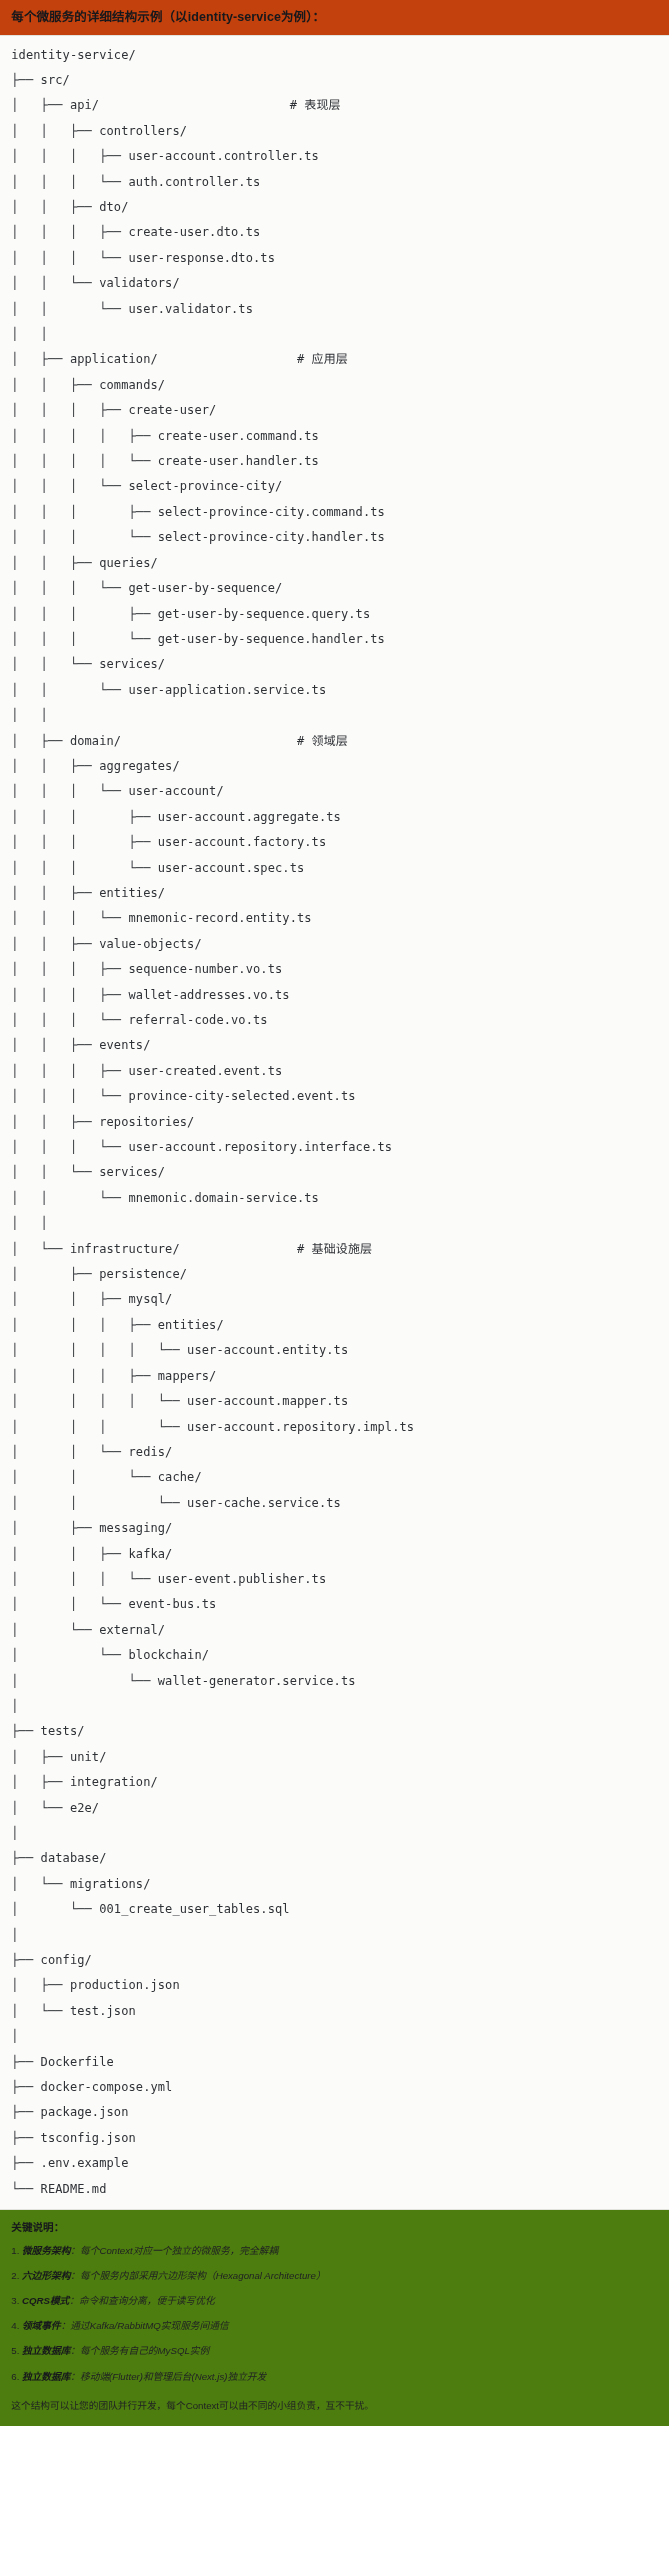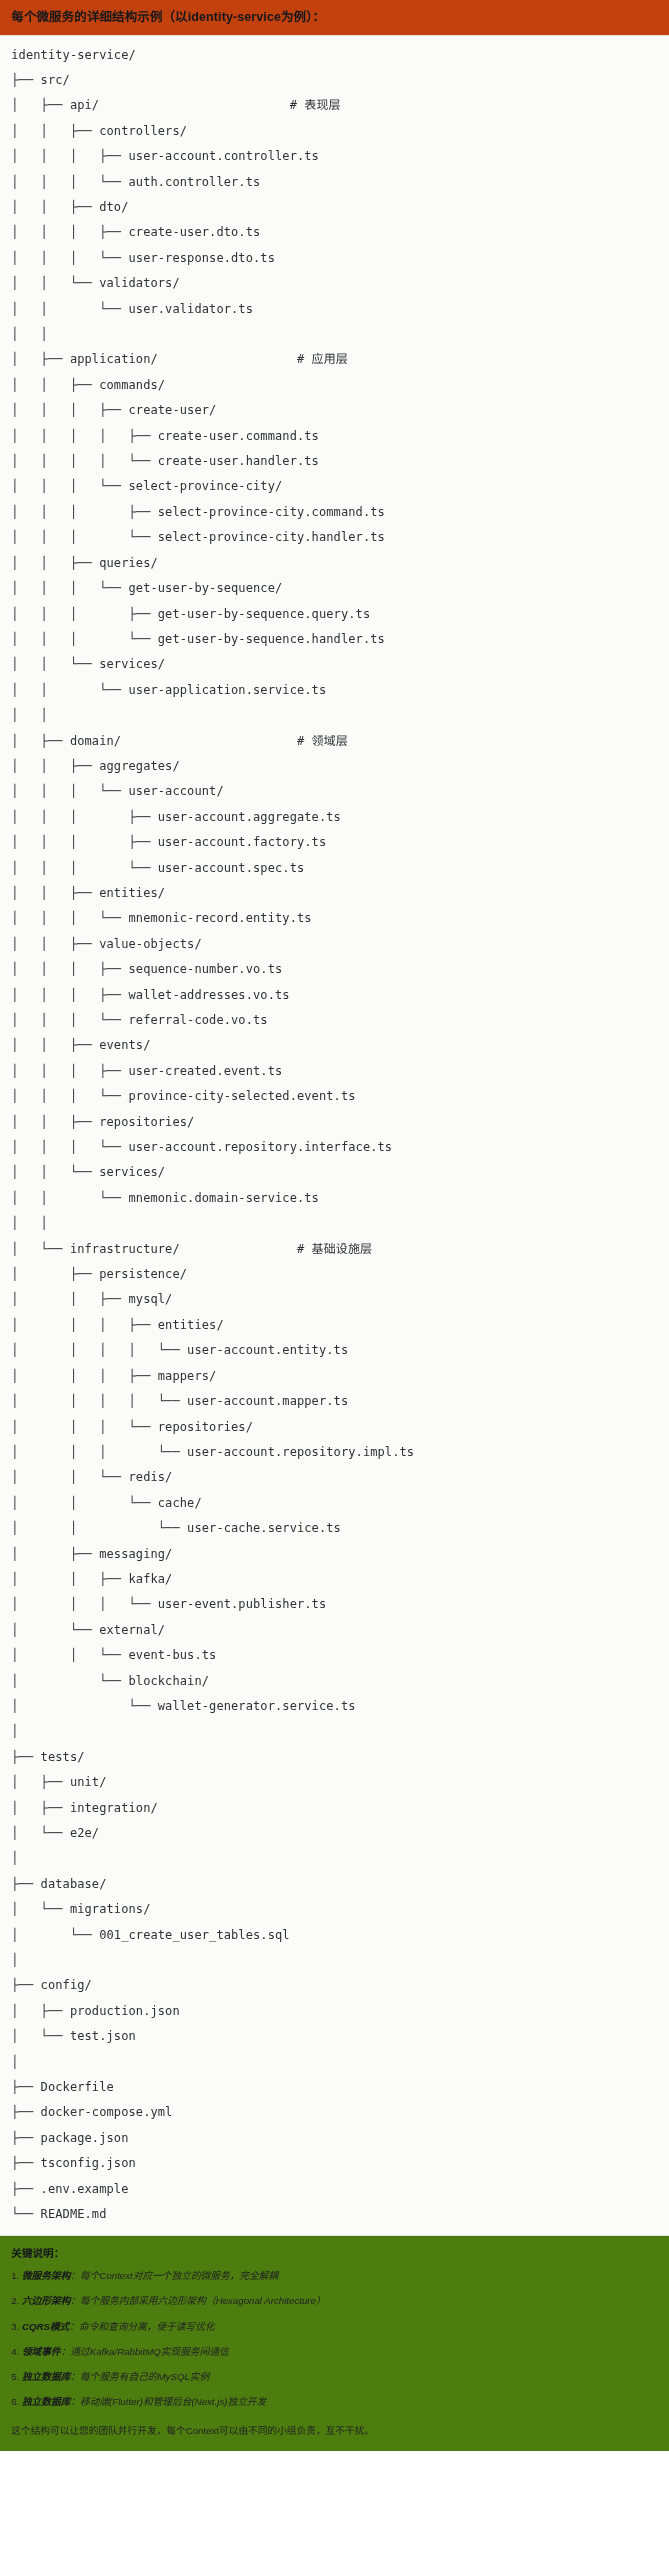--- a/index.html
+++ b/index.html
@@ -179,7 +179,6 @@
 <span class="tree-line">│       │   │   │   └── user-account.entity.ts</span>
 <span class="tree-line">│       │   │   ├── mappers/</span>
 <span class="tree-line">│       │   │   │   └── user-account.mapper.ts</span>
-<span class="tree-line">│       │   │   └── repositories/</span>
 <span class="tree-line">│       │   │       └── user-account.repository.impl.ts</span>
 <span class="tree-line">│       │   └── redis/</span>
 <span class="tree-line">│       │       └── cache/</span>

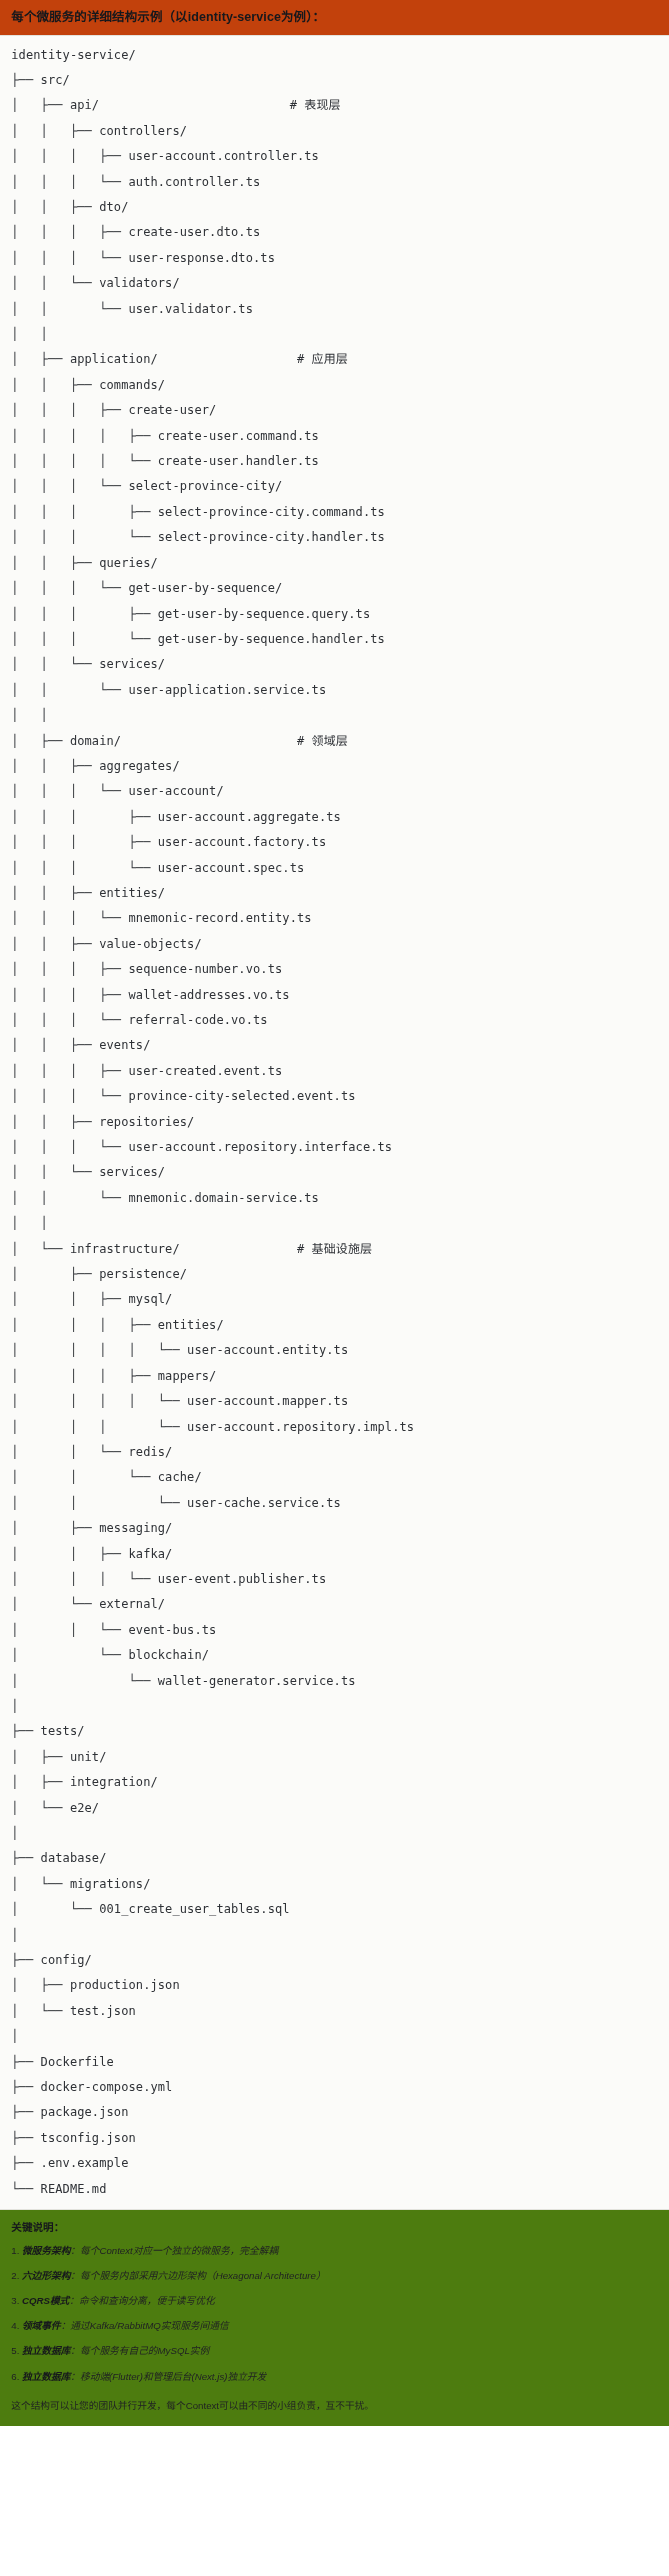--- a/index.html
+++ b/index.html
@@ -186,8 +186,8 @@
 <span class="tree-line">│       ├── messaging/</span>
 <span class="tree-line">│       │   ├── kafka/</span>
 <span class="tree-line">│       │   │   └── user-event.publisher.ts</span>
+<span class="tree-line">│       │   └── event-bus.ts</span>
 <span class="tree-line">│       └── external/</span>
-<span class="tree-line">│       │   └── event-bus.ts</span>
 <span class="tree-line">│           └── blockchain/</span>
 <span class="tree-line">│               └── wallet-generator.service.ts</span>
 <span class="tree-line">│</span>

